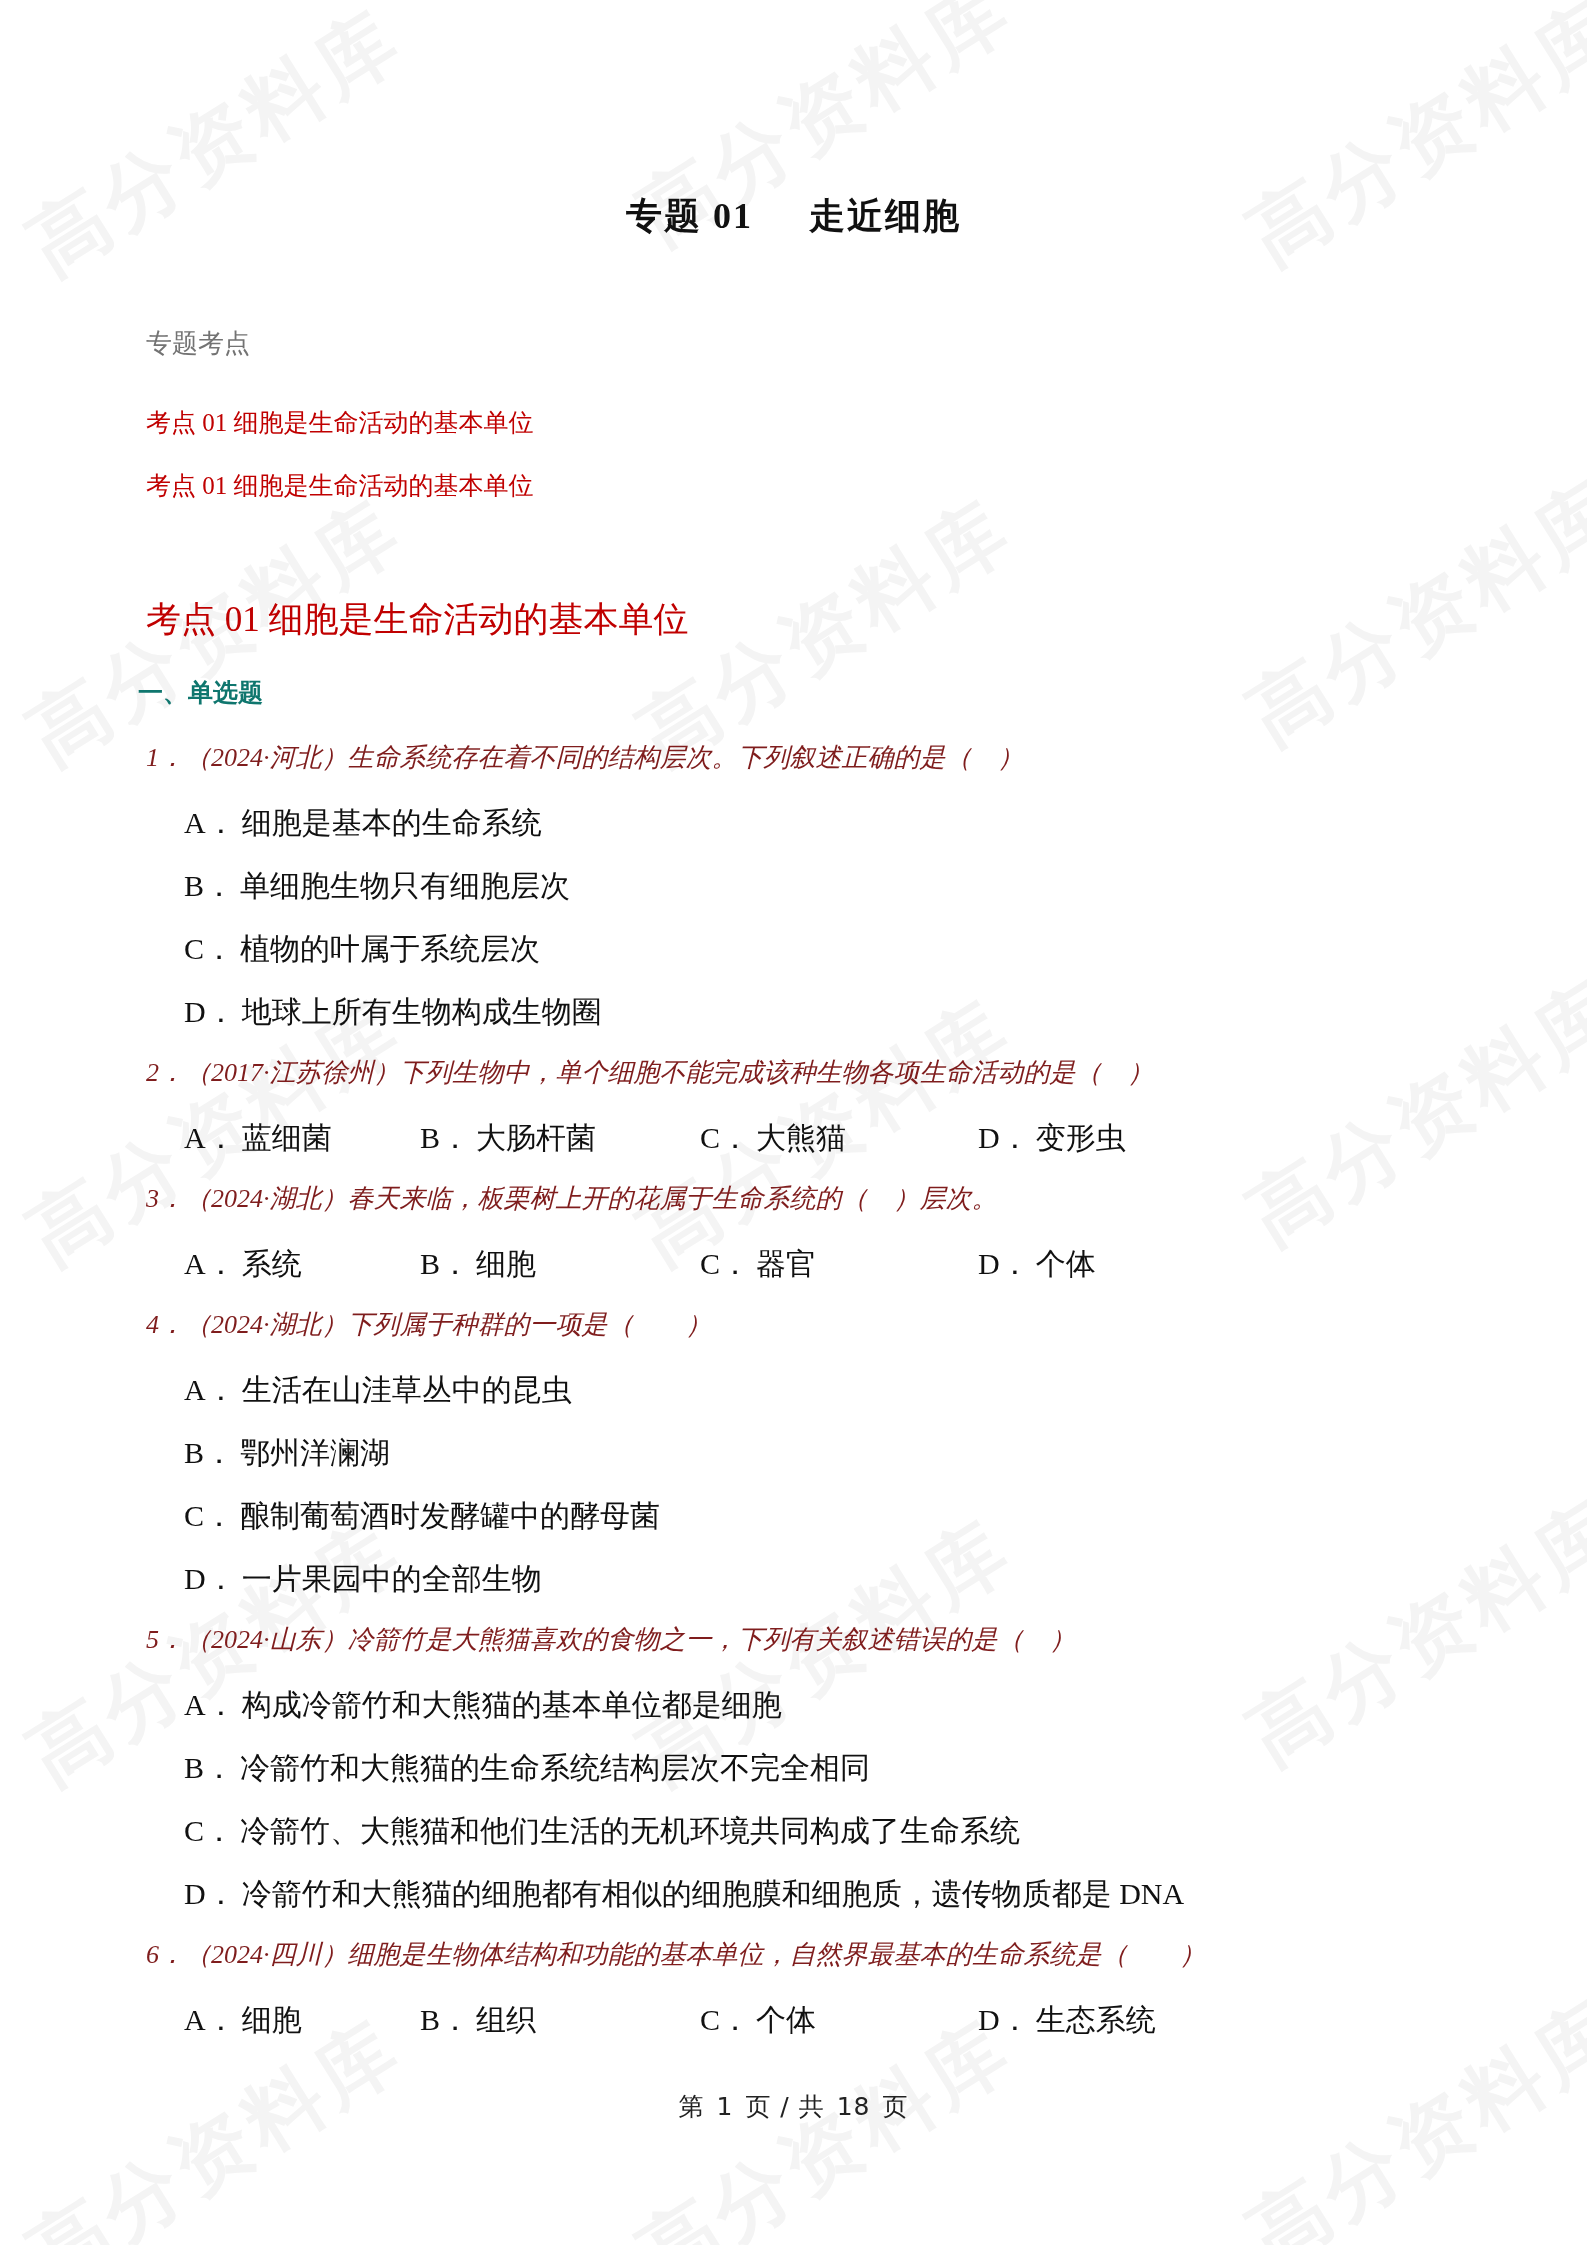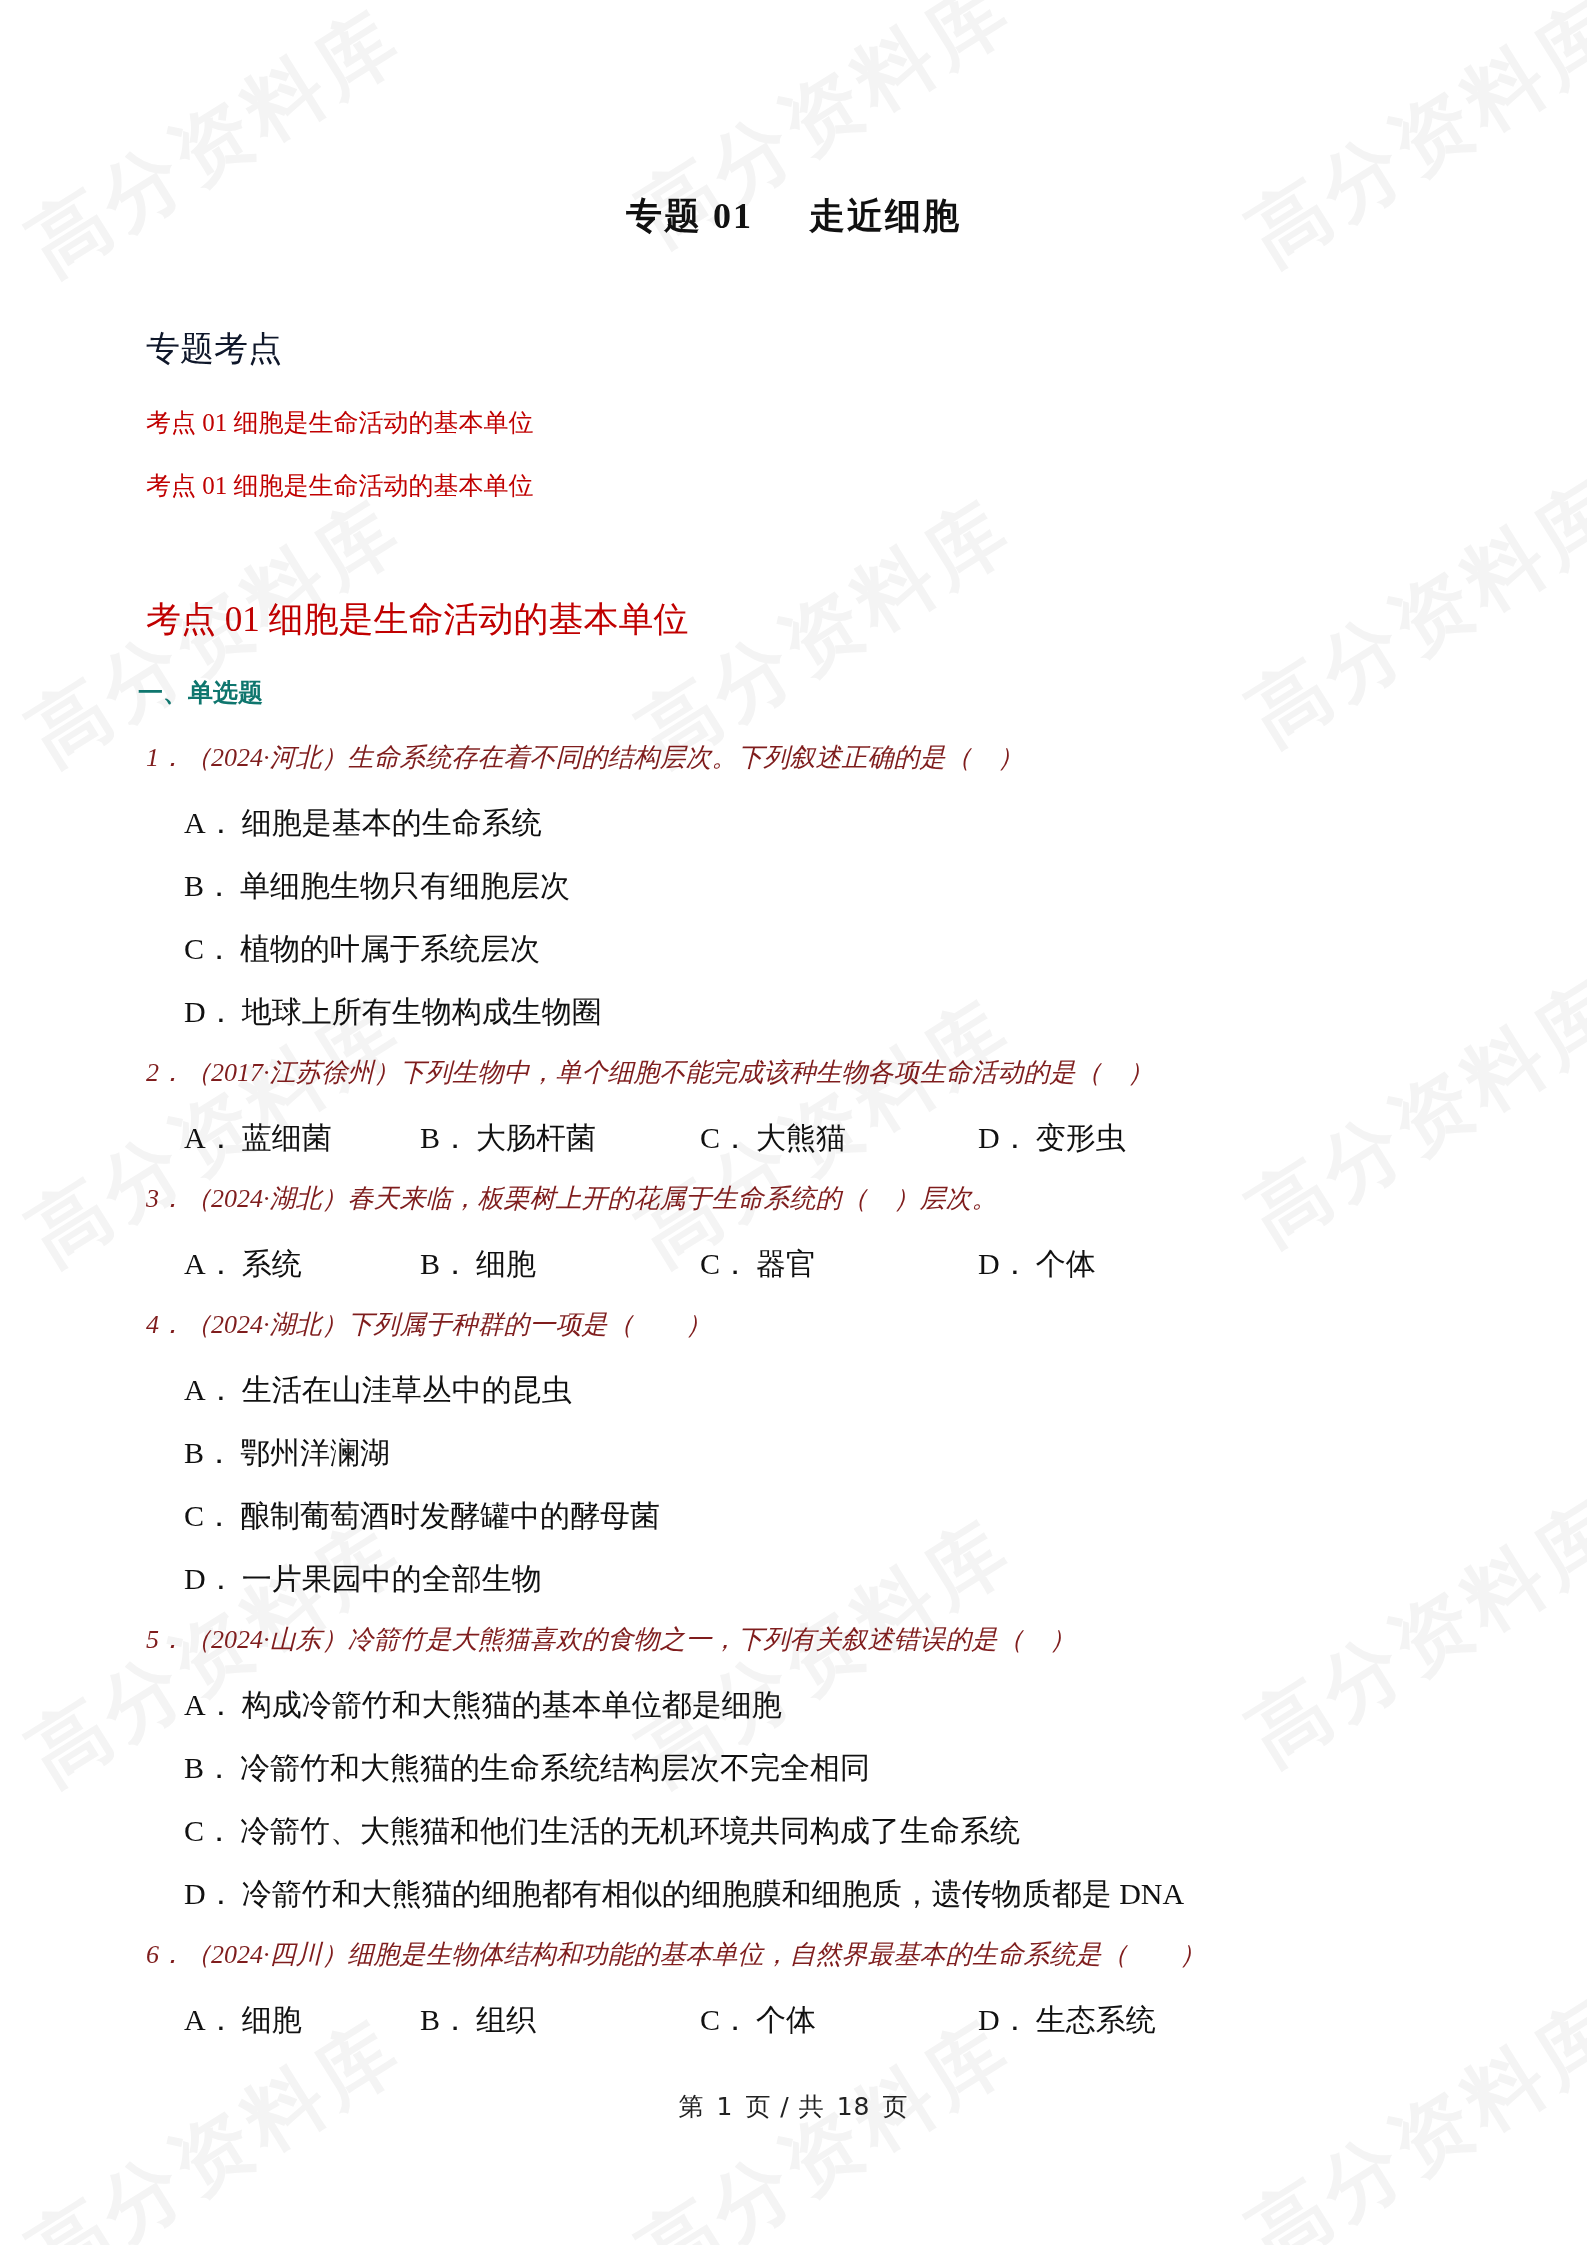--- a/index.html
+++ b/index.html
@@ -41,8 +41,8 @@
       position: absolute;
       top: 326px;
       left: 146px;
-      font-size: 34px;
-      color: #0f172a;
+      font-size: 26px;
+      color: #737373;
     }
     .toc-item {
       position: absolute;

